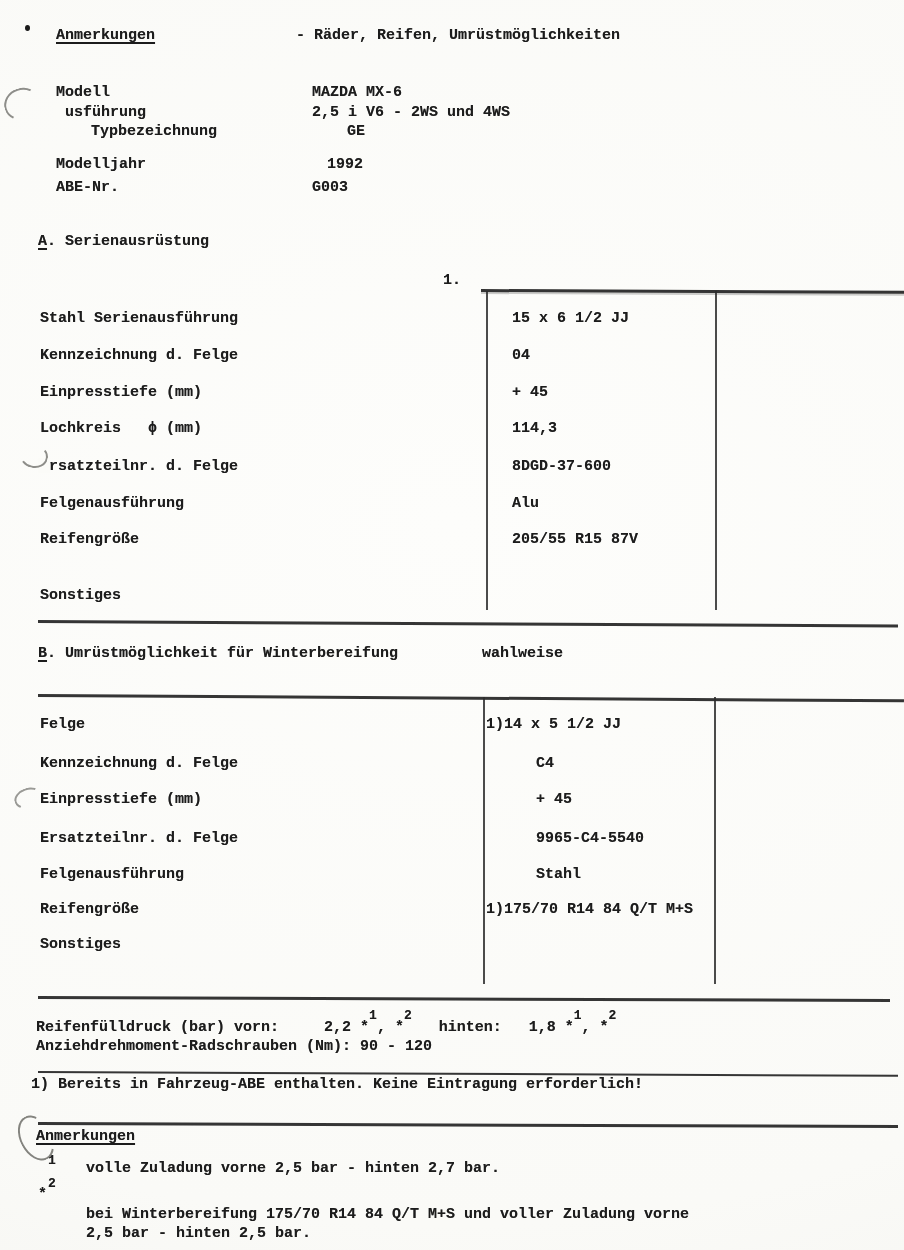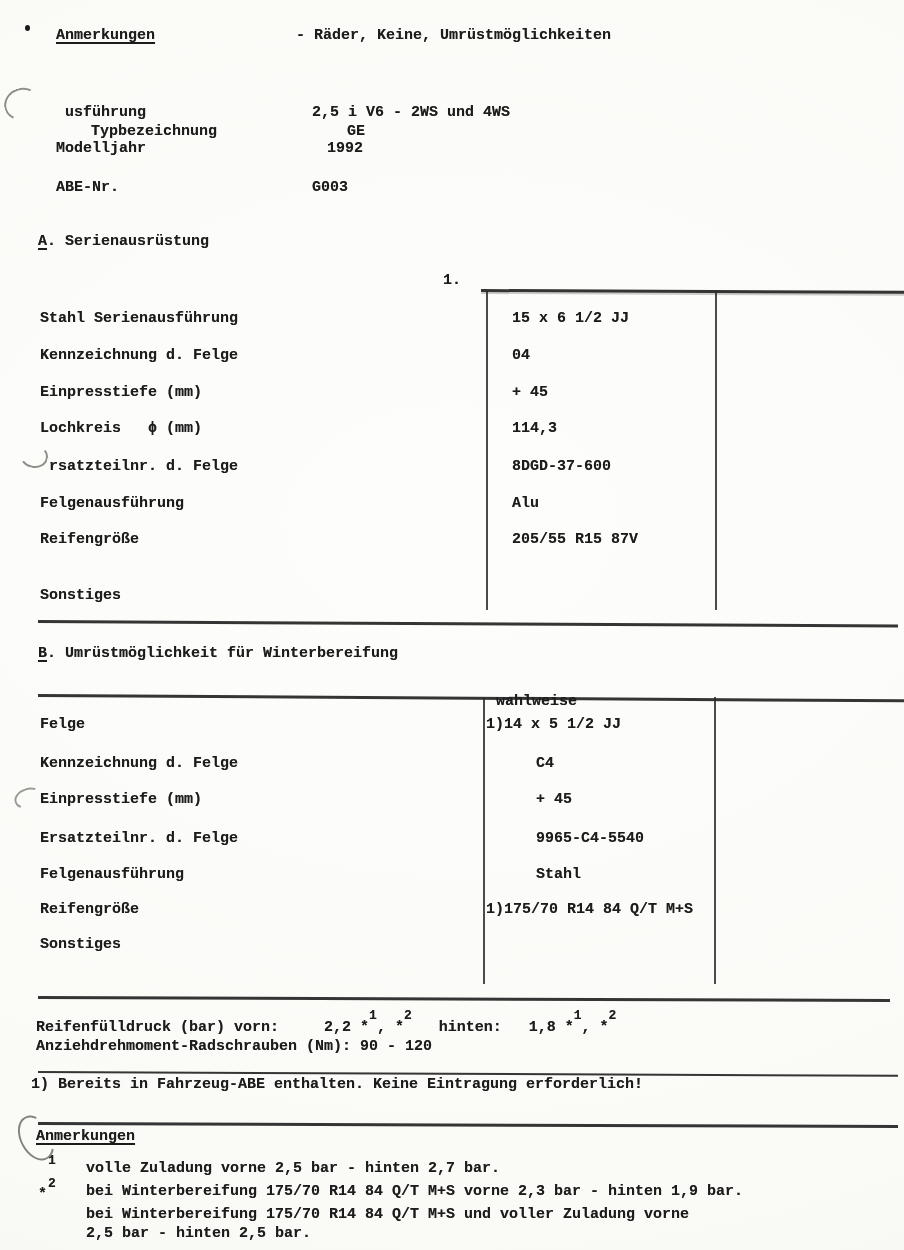--- a/index.html
+++ b/index.html
@@ -50,7 +50,7 @@
   <div class="arc arc4"></div>
 
   <div class="t u" style="left:56px;top:27px;">Anmerkungen</div>
-  <div class="t" style="left:296px;top:27px;">- Räder, Keine, Umrüstmöglichkeiten</div>
+  <div class="t" style="left:296px;top:27px;">- Räder, Reifen, Umrüstmöglichkeiten</div>
 
   <div class="row" style="top:104px;">
     <span class="lab" style="left:56px;">Ausführung</span>

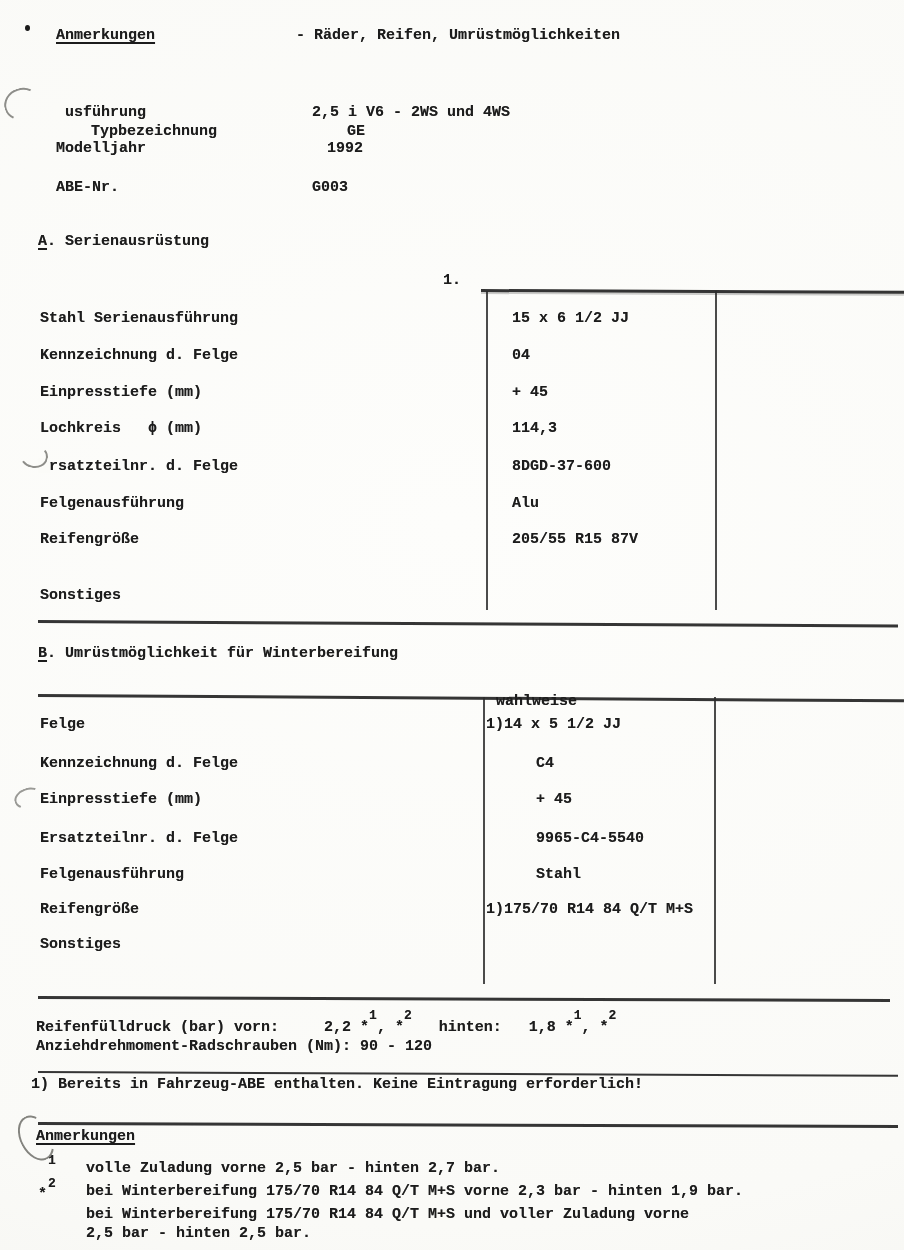--- a/index.html
+++ b/index.html
@@ -52,6 +52,10 @@
   <div class="t u" style="left:56px;top:27px;">Anmerkungen</div>
   <div class="t" style="left:296px;top:27px;">- Räder, Reifen, Umrüstmöglichkeiten</div>
 
+  <div class="row" style="top:84px;">
+    <span class="lab" style="left:56px;">Modell</span>
+    <span class="val" style="left:312px;">MAZDA MX-6</span>
+  </div>
   <div class="row" style="top:104px;">
     <span class="lab" style="left:56px;">Ausführung</span>
     <span class="val" style="left:312px;">2,5 i V6 - 2WS und 4WS</span>

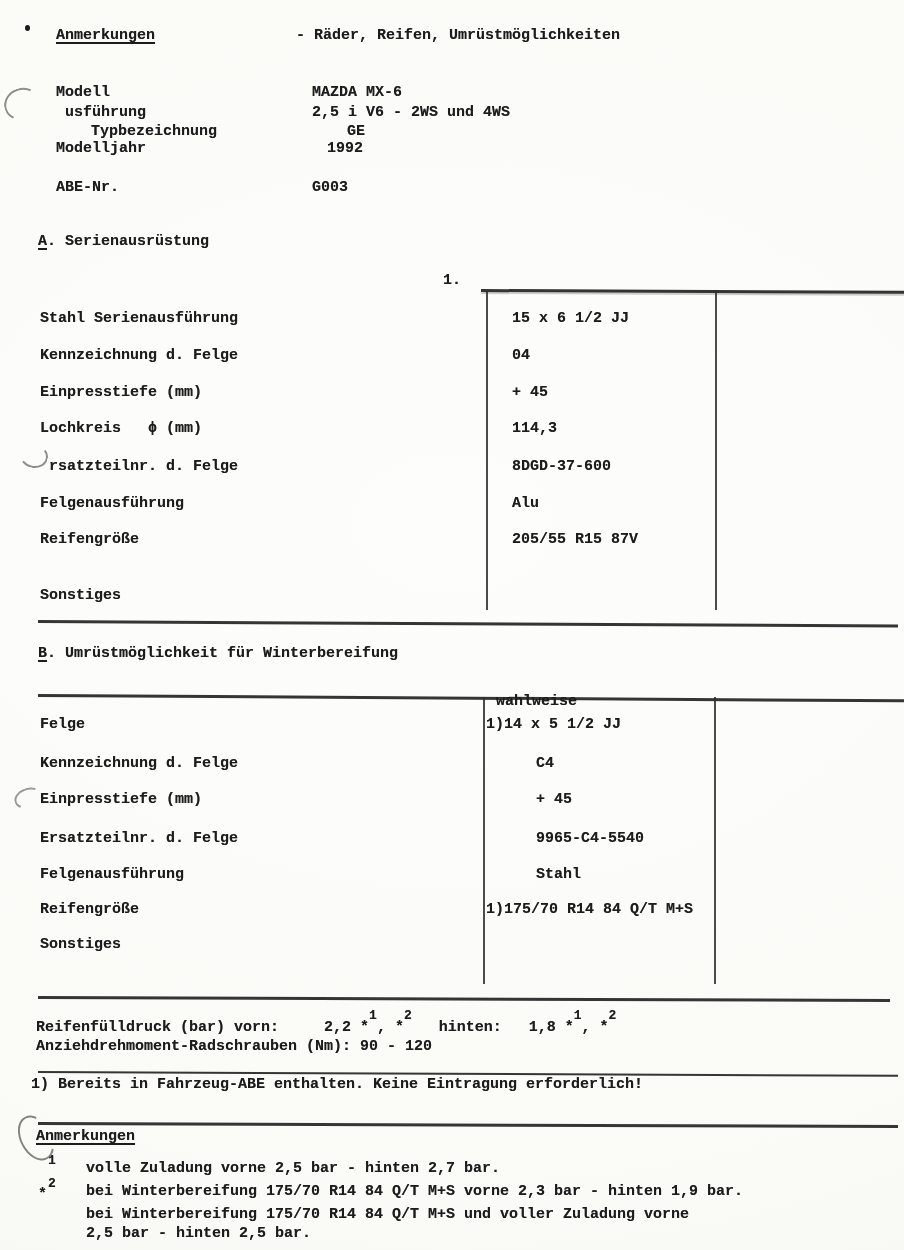--- a/index.html
+++ b/index.html
@@ -64,7 +64,7 @@
     <span class="lab" style="left:56px;">Typbezeichnung</span>
     <span class="val" style="left:312px;">GE</span>
   </div>
-  <div class="row" style="top:140px;text-decoration:underline;">
+  <div class="row" style="top:156px;text-decoration:underline;">
     <span class="lab" style="left:56px;">Modelljahr</span>
     <span class="val" style="left:312px;margin-left:15px;">1992</span>
   </div>

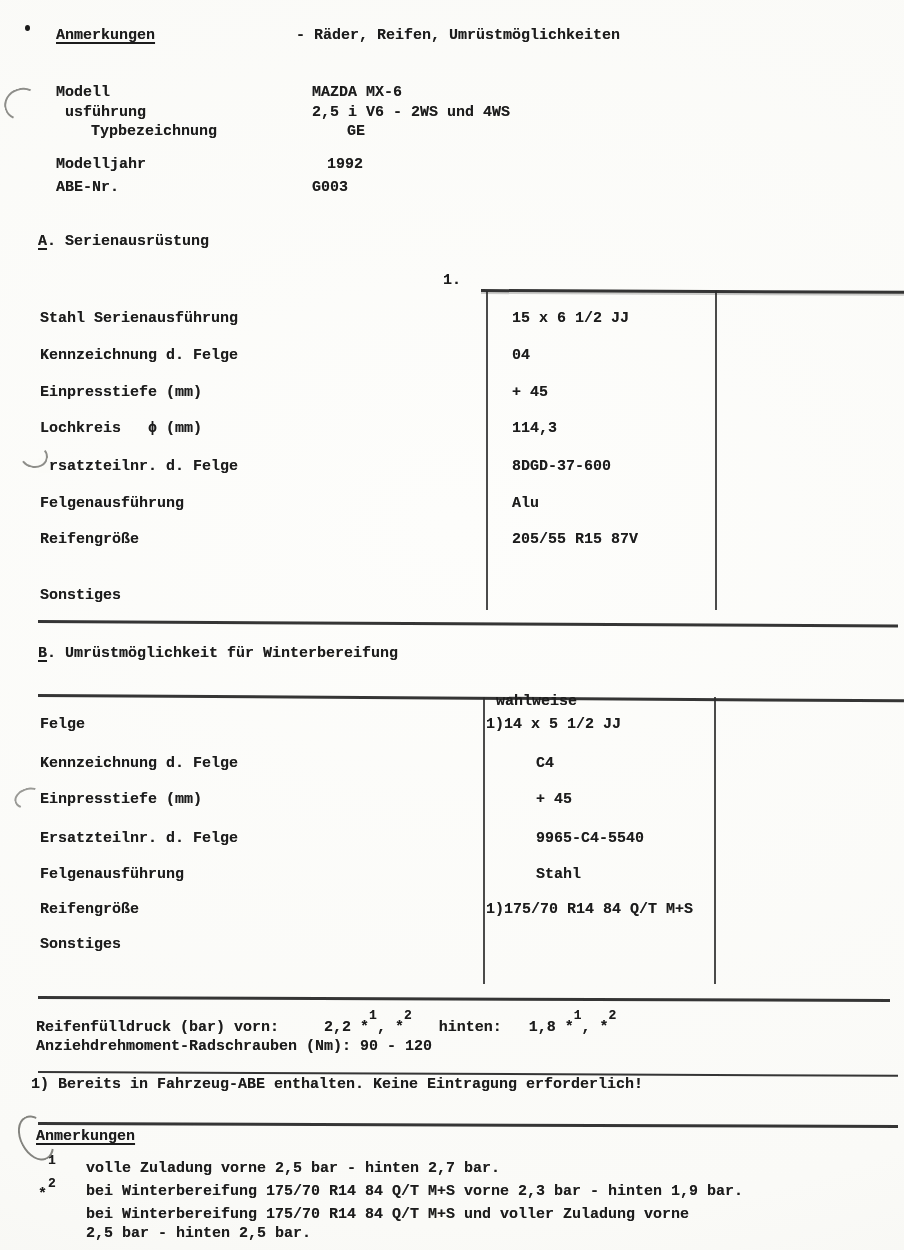--- a/index.html
+++ b/index.html
@@ -117,7 +117,7 @@
   <div class="rule" style="left:38px;top:620px;width:860px;transform:rotate(0.3deg);"></div>
 
   <div class="t" style="left:38px;top:645px;"><span class="u">B</span><span>. Umrüstmöglichkeit für Winterbereifung</span></div>
-  <div class="t" style="left:496px;top:645px;margin-top:48px;">wahlweise</div>
+  <div class="t" style="left:482px;top:645px;">wahlweise</div>
 
   <div class="rule" style="left:38px;top:694px;width:866px;transform:rotate(0.35deg);"></div>
   <div class="vline" style="left:483px;top:697px;height:287px;"></div>

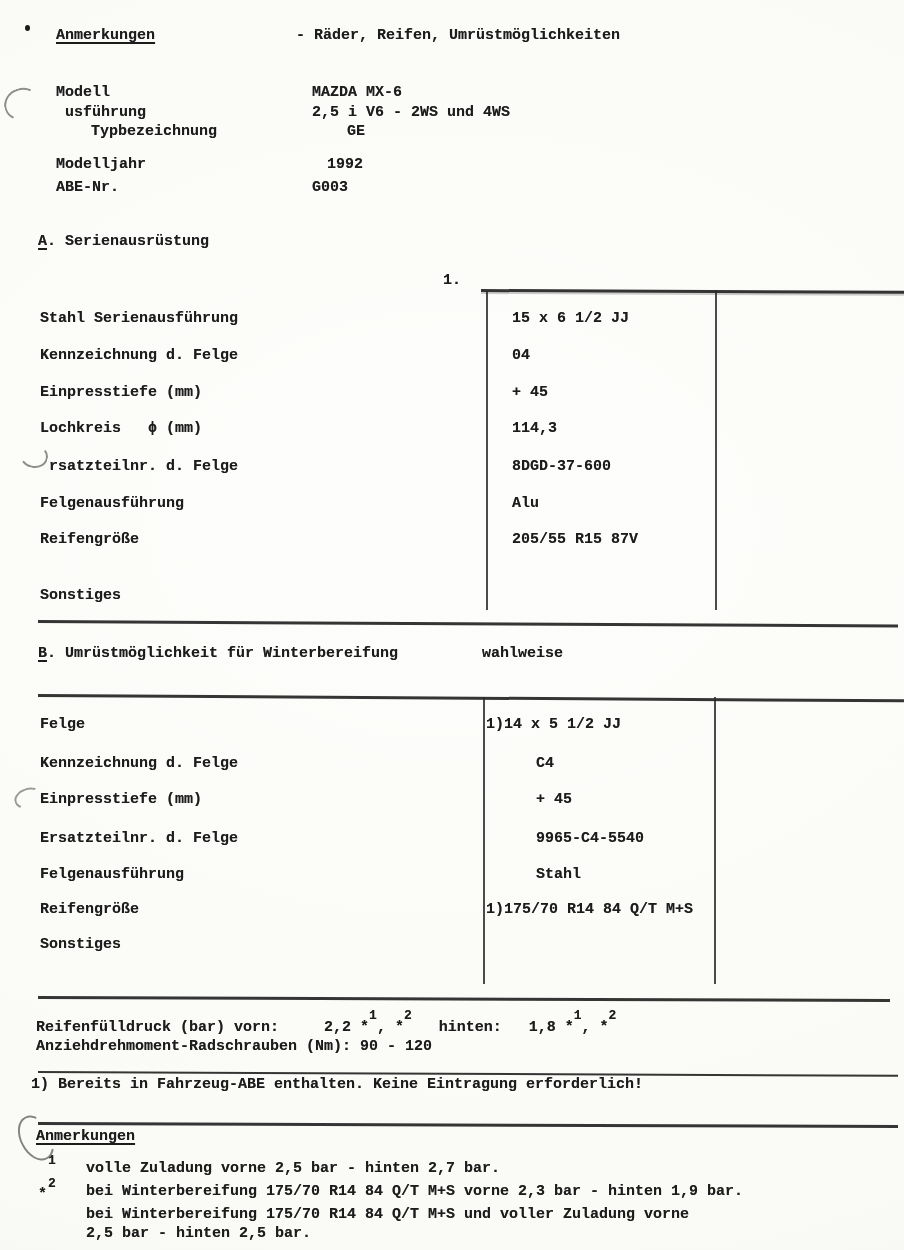--- a/index.html
+++ b/index.html
@@ -168,7 +168,6 @@
 
   <div class="t" style="left:38px;top:1186px;">*</div>
   <div class="t" style="left:48px;top:1175px;font-size:13px;">2</div>
-  <div class="t" style="left:86px;top:1183px;">bei Winterbereifung 175/70 R14 84 Q/T M+S vorne 2,3 bar - hinten 1,9 bar.</div>
   <div class="t" style="left:86px;top:1206px;">bei Winterbereifung 175/70 R14 84 Q/T M+S und voller Zuladung vorne</div>
   <div class="t" style="left:86px;top:1225px;">2,5 bar - hinten 2,5 bar.</div>
 

